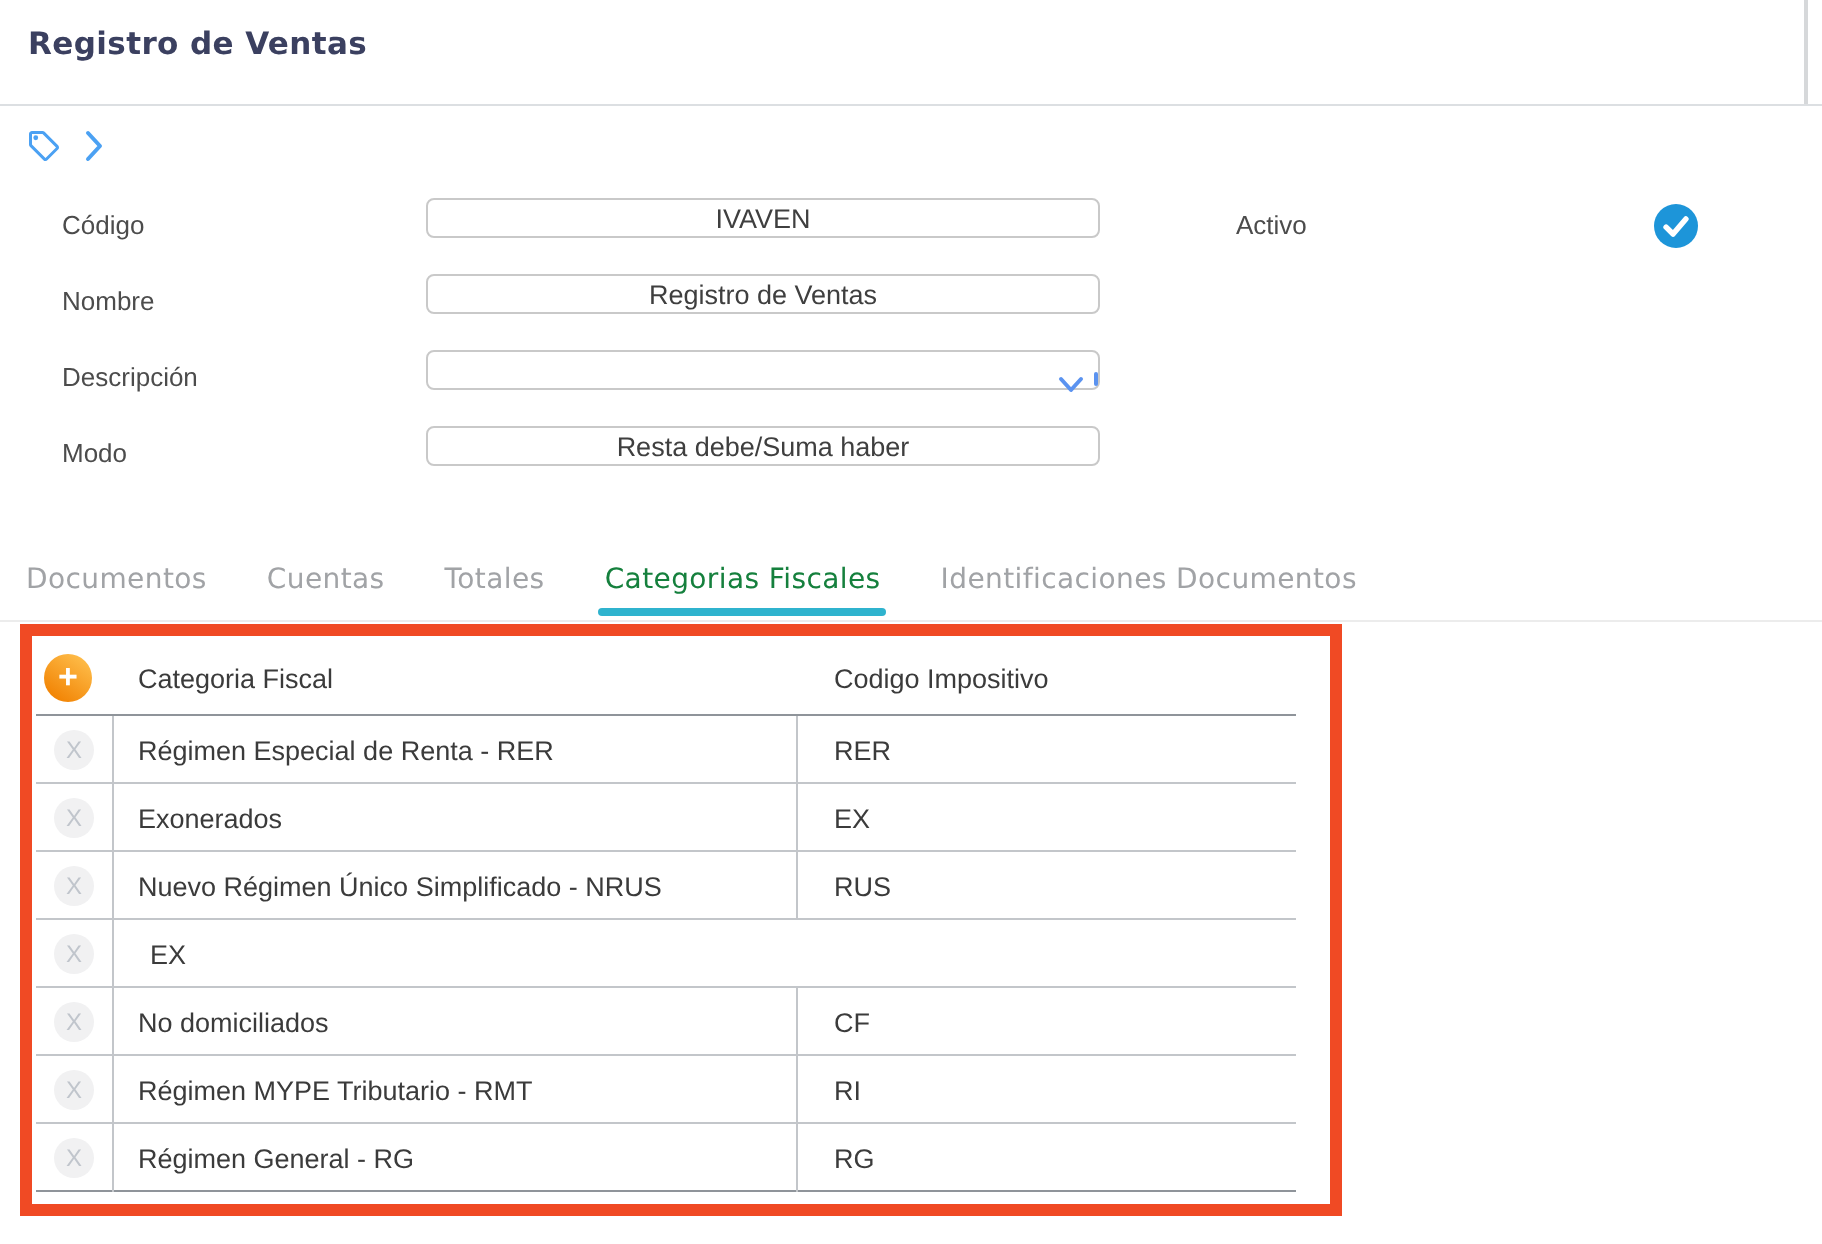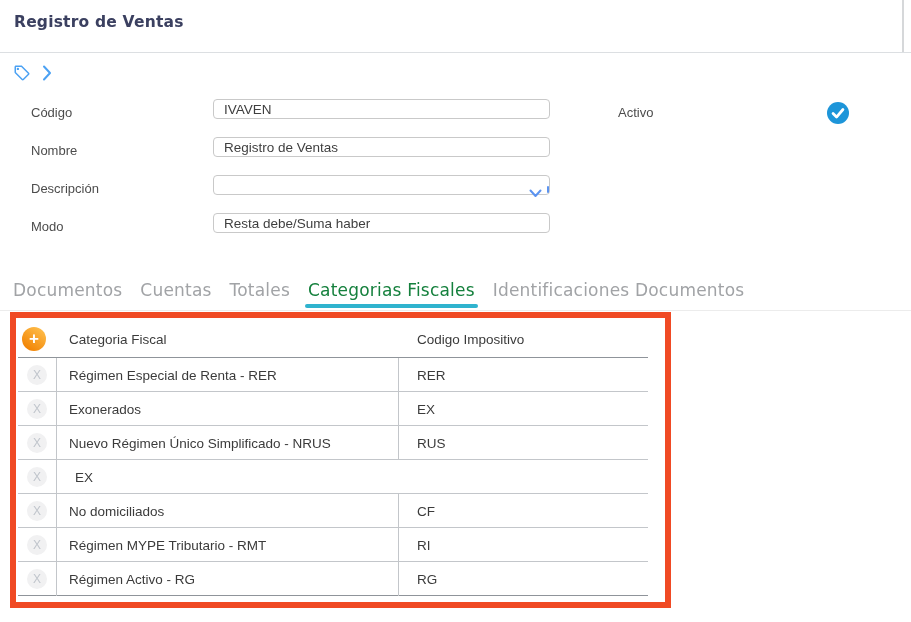--- a/index.html
+++ b/index.html
@@ -27,7 +27,7 @@
   .text-input {
     position:absolute; left:213px; top:0; width:337px; height:20px;
     border:1px solid #c9c9c9; border-radius:4px; padding:0 10px;
-    font-family:"Liberation Sans", sans-serif; font-size:13.5px; color:#3f3f3f; background:#fff; outline:none;
+    font-family:"Liberation Sans", sans-serif; font-size:13.5px; color:#3f3f3f; background:#fff; outline:none;text-align:center;
   }
   .select-wrap { position:absolute; left:213px; top:0; width:337px; height:28px; }
   .select-wrap .text-input { left:0; width:337px; }

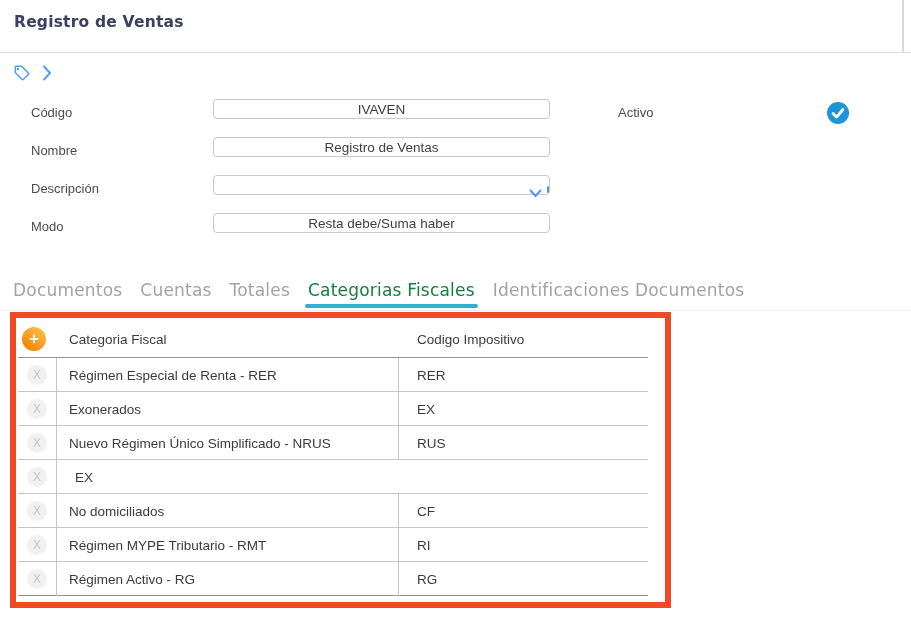--- a/index.html
+++ b/index.html
@@ -40,8 +40,8 @@
     border:none; background:none; padding:0; cursor:pointer;
   }
 
-  .tabs { position:absolute; left:13px; top:279px; display:flex; gap:18px;
-    font-family:"DejaVu Sans", sans-serif; font-size:17px; letter-spacing:.2px; }
+  .tabs { position:absolute; left:13px; top:279px; display:flex; gap:30px;
+    font-family:"DejaVu Sans", sans-serif; font-size:14px; letter-spacing:.2px; }
   .tab { position:relative; color:#a1a3a6; line-height:22px; padding-bottom:6px; cursor:pointer; }
   .tab.active { color:#15803d; }
   .tab.active::after {

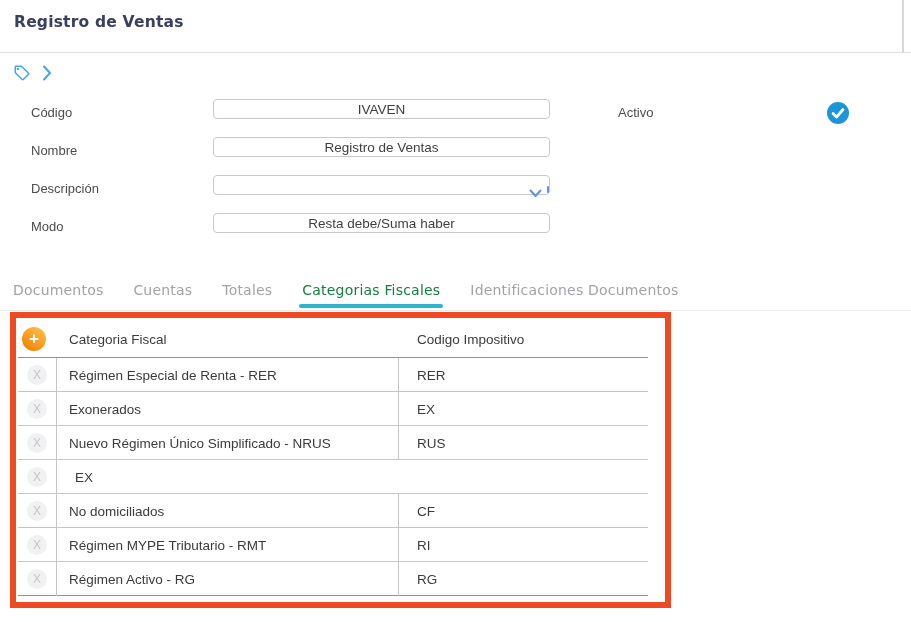--- a/index.html
+++ b/index.html
@@ -208,7 +208,7 @@
       <div class="cell cx">
           <button class="xbtn">X</button>
         </div>
-      <div class="cell c1">Régimen Activo - RG</div>
+      <div class="cell c1">Régimen General - RG</div>
       <div class="cell c2">RG</div>
     </div>
   </div>

